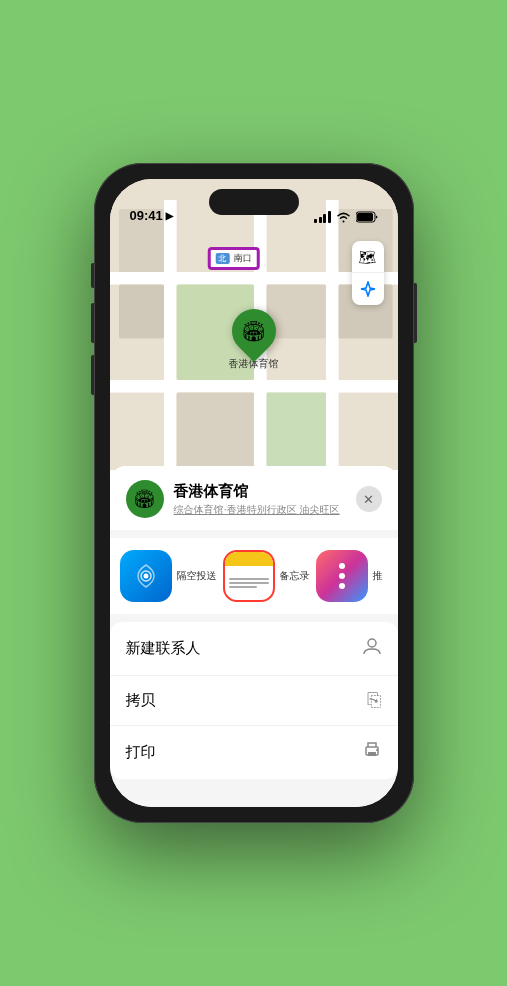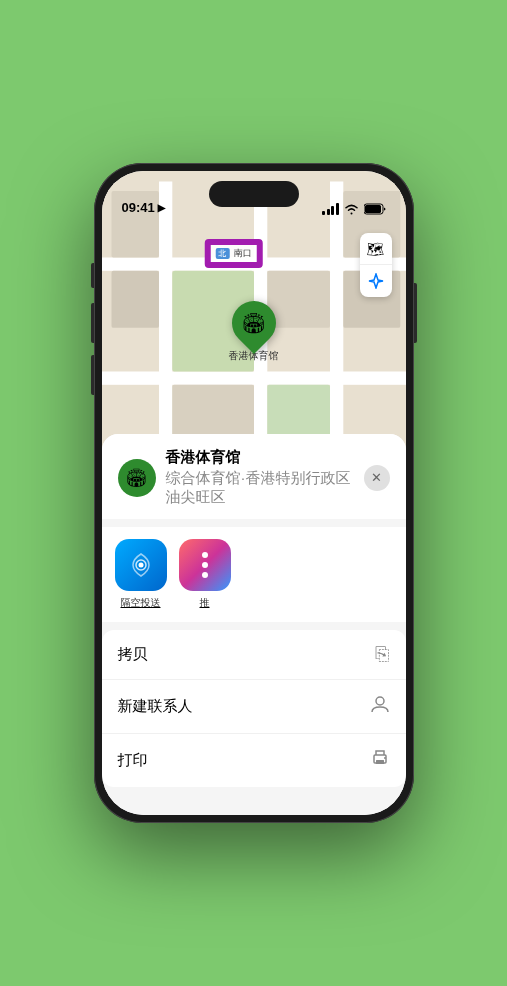--- a/index.html
+++ b/index.html
@@ -17,7 +17,7 @@
       height: 660px;
       background: #1a1a1a;
       border-radius: 48px;
-      padding: 8px;
+      padding: 16px;
       box-shadow: 0 30px 80px rgba(0,0,0,0.5), inset 0 0 0 1px #444;
       position: relative;
     }

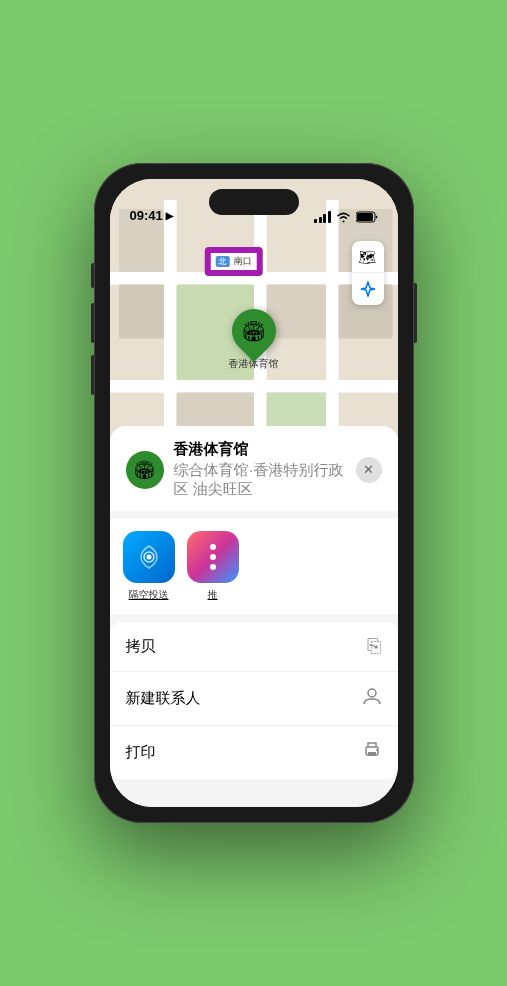--- a/index.html
+++ b/index.html
@@ -139,7 +139,7 @@
       left: 50%;
       transform: translateX(-50%) translateX(-20px);
       background: rgba(255,255,255,0.9);
-      border: 6px solid #a21caf;
+      border: 3px solid #a21caf;
       border-radius: 4px;
       padding: 2px 5px;
       font-size: 9px;

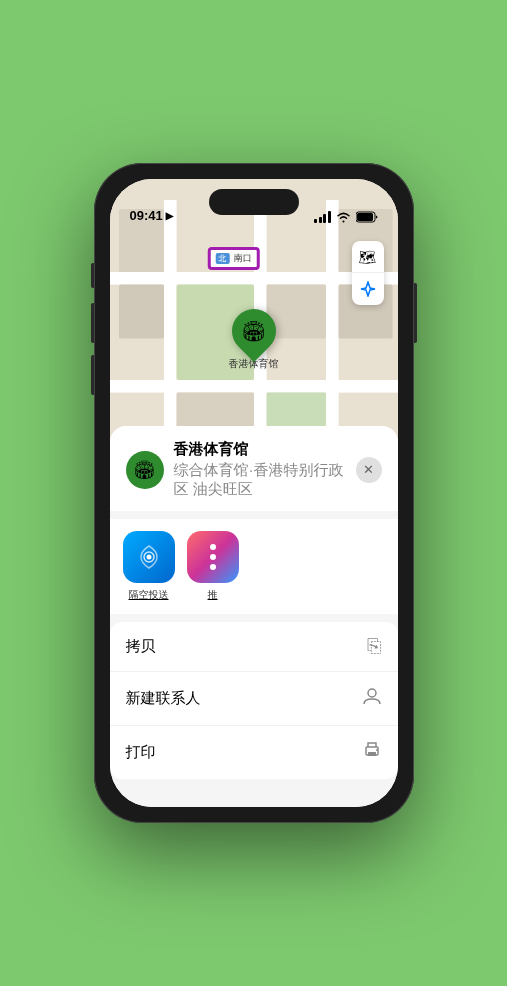--- a/index.html
+++ b/index.html
@@ -220,9 +220,10 @@
     }
 
     .venue-sub {
-      font-size: 15px;
+      font-size: 10px;
       color: #888;
       margin-top: 2px;
+      text-decoration: underline;
     }
 
     .close-btn {

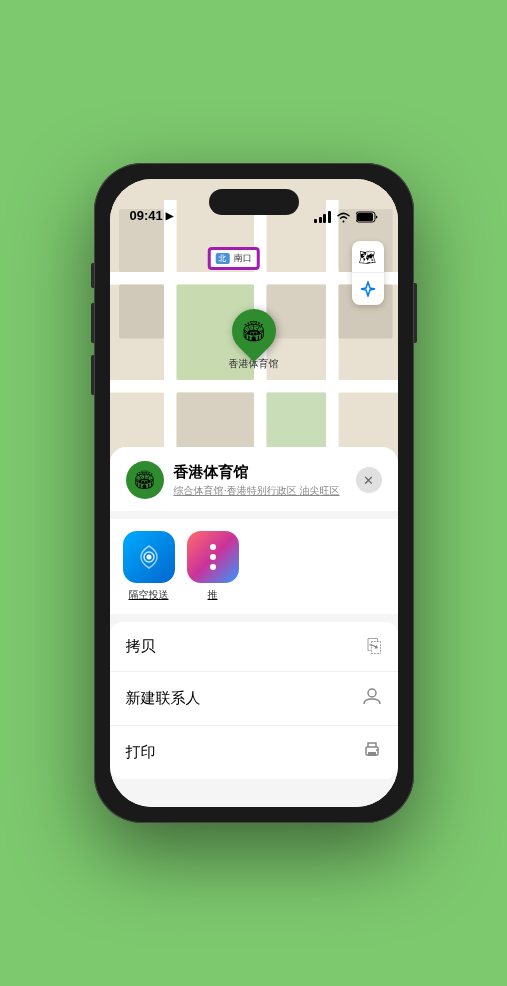--- a/index.html
+++ b/index.html
@@ -252,11 +252,10 @@
 
     .share-item {
       display: flex;
-      flex-direction: column;
+      flex-direction: row;
       align-items: center;
       gap: 5px;
       min-width: 58px;
-      text-decoration: underline;
     }
 
     .share-icon {

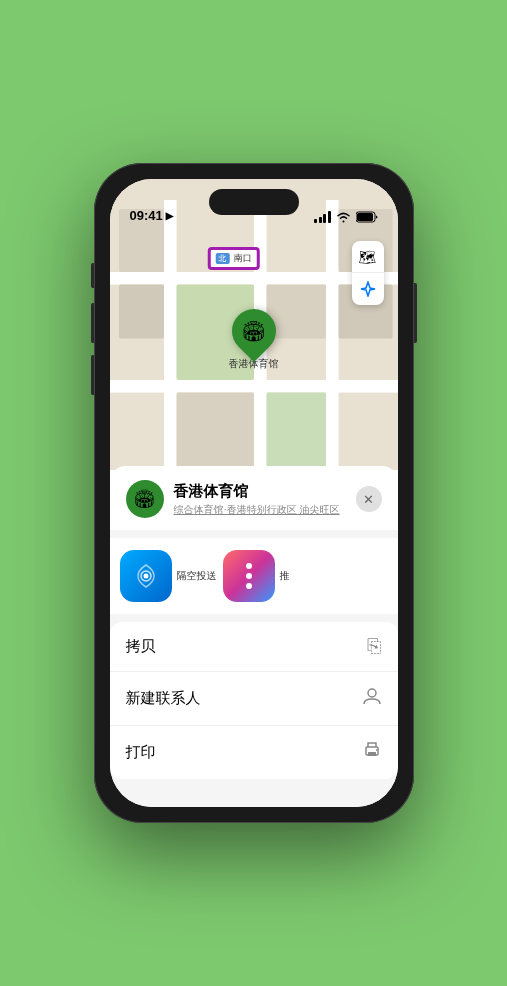--- a/index.html
+++ b/index.html
@@ -477,6 +477,17 @@
 
 
 
+        <div class="share-item">
+          <div style="width:52px;height:52px;border-radius:14px;border:2.5px solid #ff3b30;overflow:hidden;background:#fff;display:flex;flex-direction:column;">
+            <div style="height:14px;background:#f5c518;width:100%;flex-shrink:0;border-radius:11px 11px 0 0;"></div>
+            <div style="padding:3px 4px;display:flex;flex-direction:column;gap:2px;flex:1;justify-content:center;">
+              <div style="height:2px;background:#aaa;border-radius:1px;"></div>
+              <div style="height:2px;background:#aaa;border-radius:1px;"></div>
+              <div style="height:2px;background:#aaa;border-radius:1px;width:70%;"></div>
+            </div>
+          </div>
+          <span class="share-label">备忘录</span>
+        </div>
 
         <div class="share-item">
           <div style="width:52px;height:52px;border-radius:14px;overflow:hidden;display:flex;align-items:center;justify-content:center;background:linear-gradient(135deg,#ff6b6b,#cc3399,#3399ff);">

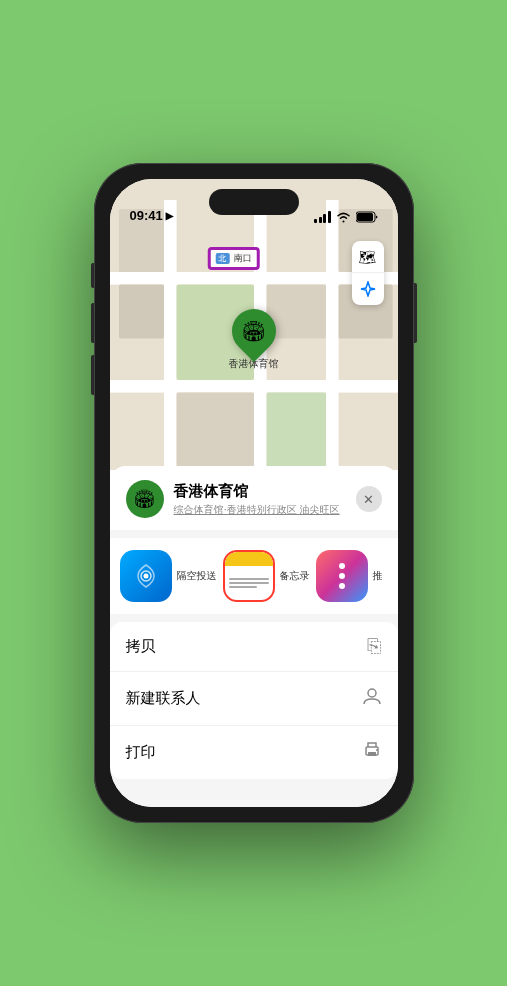--- a/index.html
+++ b/index.html
@@ -503,10 +503,6 @@
 
       <div class="action-rows">
         <div class="action-row">
-          <span class="action-text">拷贝</span>
-          <span class="action-icon">⎘</span>
-        </div>
-        <div class="action-row">
           <span class="action-text">新建联系人</span>
           <span class="action-icon">
             <svg width="20" height="20" viewBox="0 0 20 20">
@@ -514,6 +510,10 @@
               <path d="M2 18 Q2 13 10 13 Q18 13 18 18" fill="none" stroke="#888" stroke-width="1.5"></path>
             </svg>
           </span>
+        </div>
+        <div class="action-row">
+          <span class="action-text">拷贝</span>
+          <span class="action-icon">⎘</span>
         </div>
         <div class="action-row">
           <span class="action-text">打印</span>

